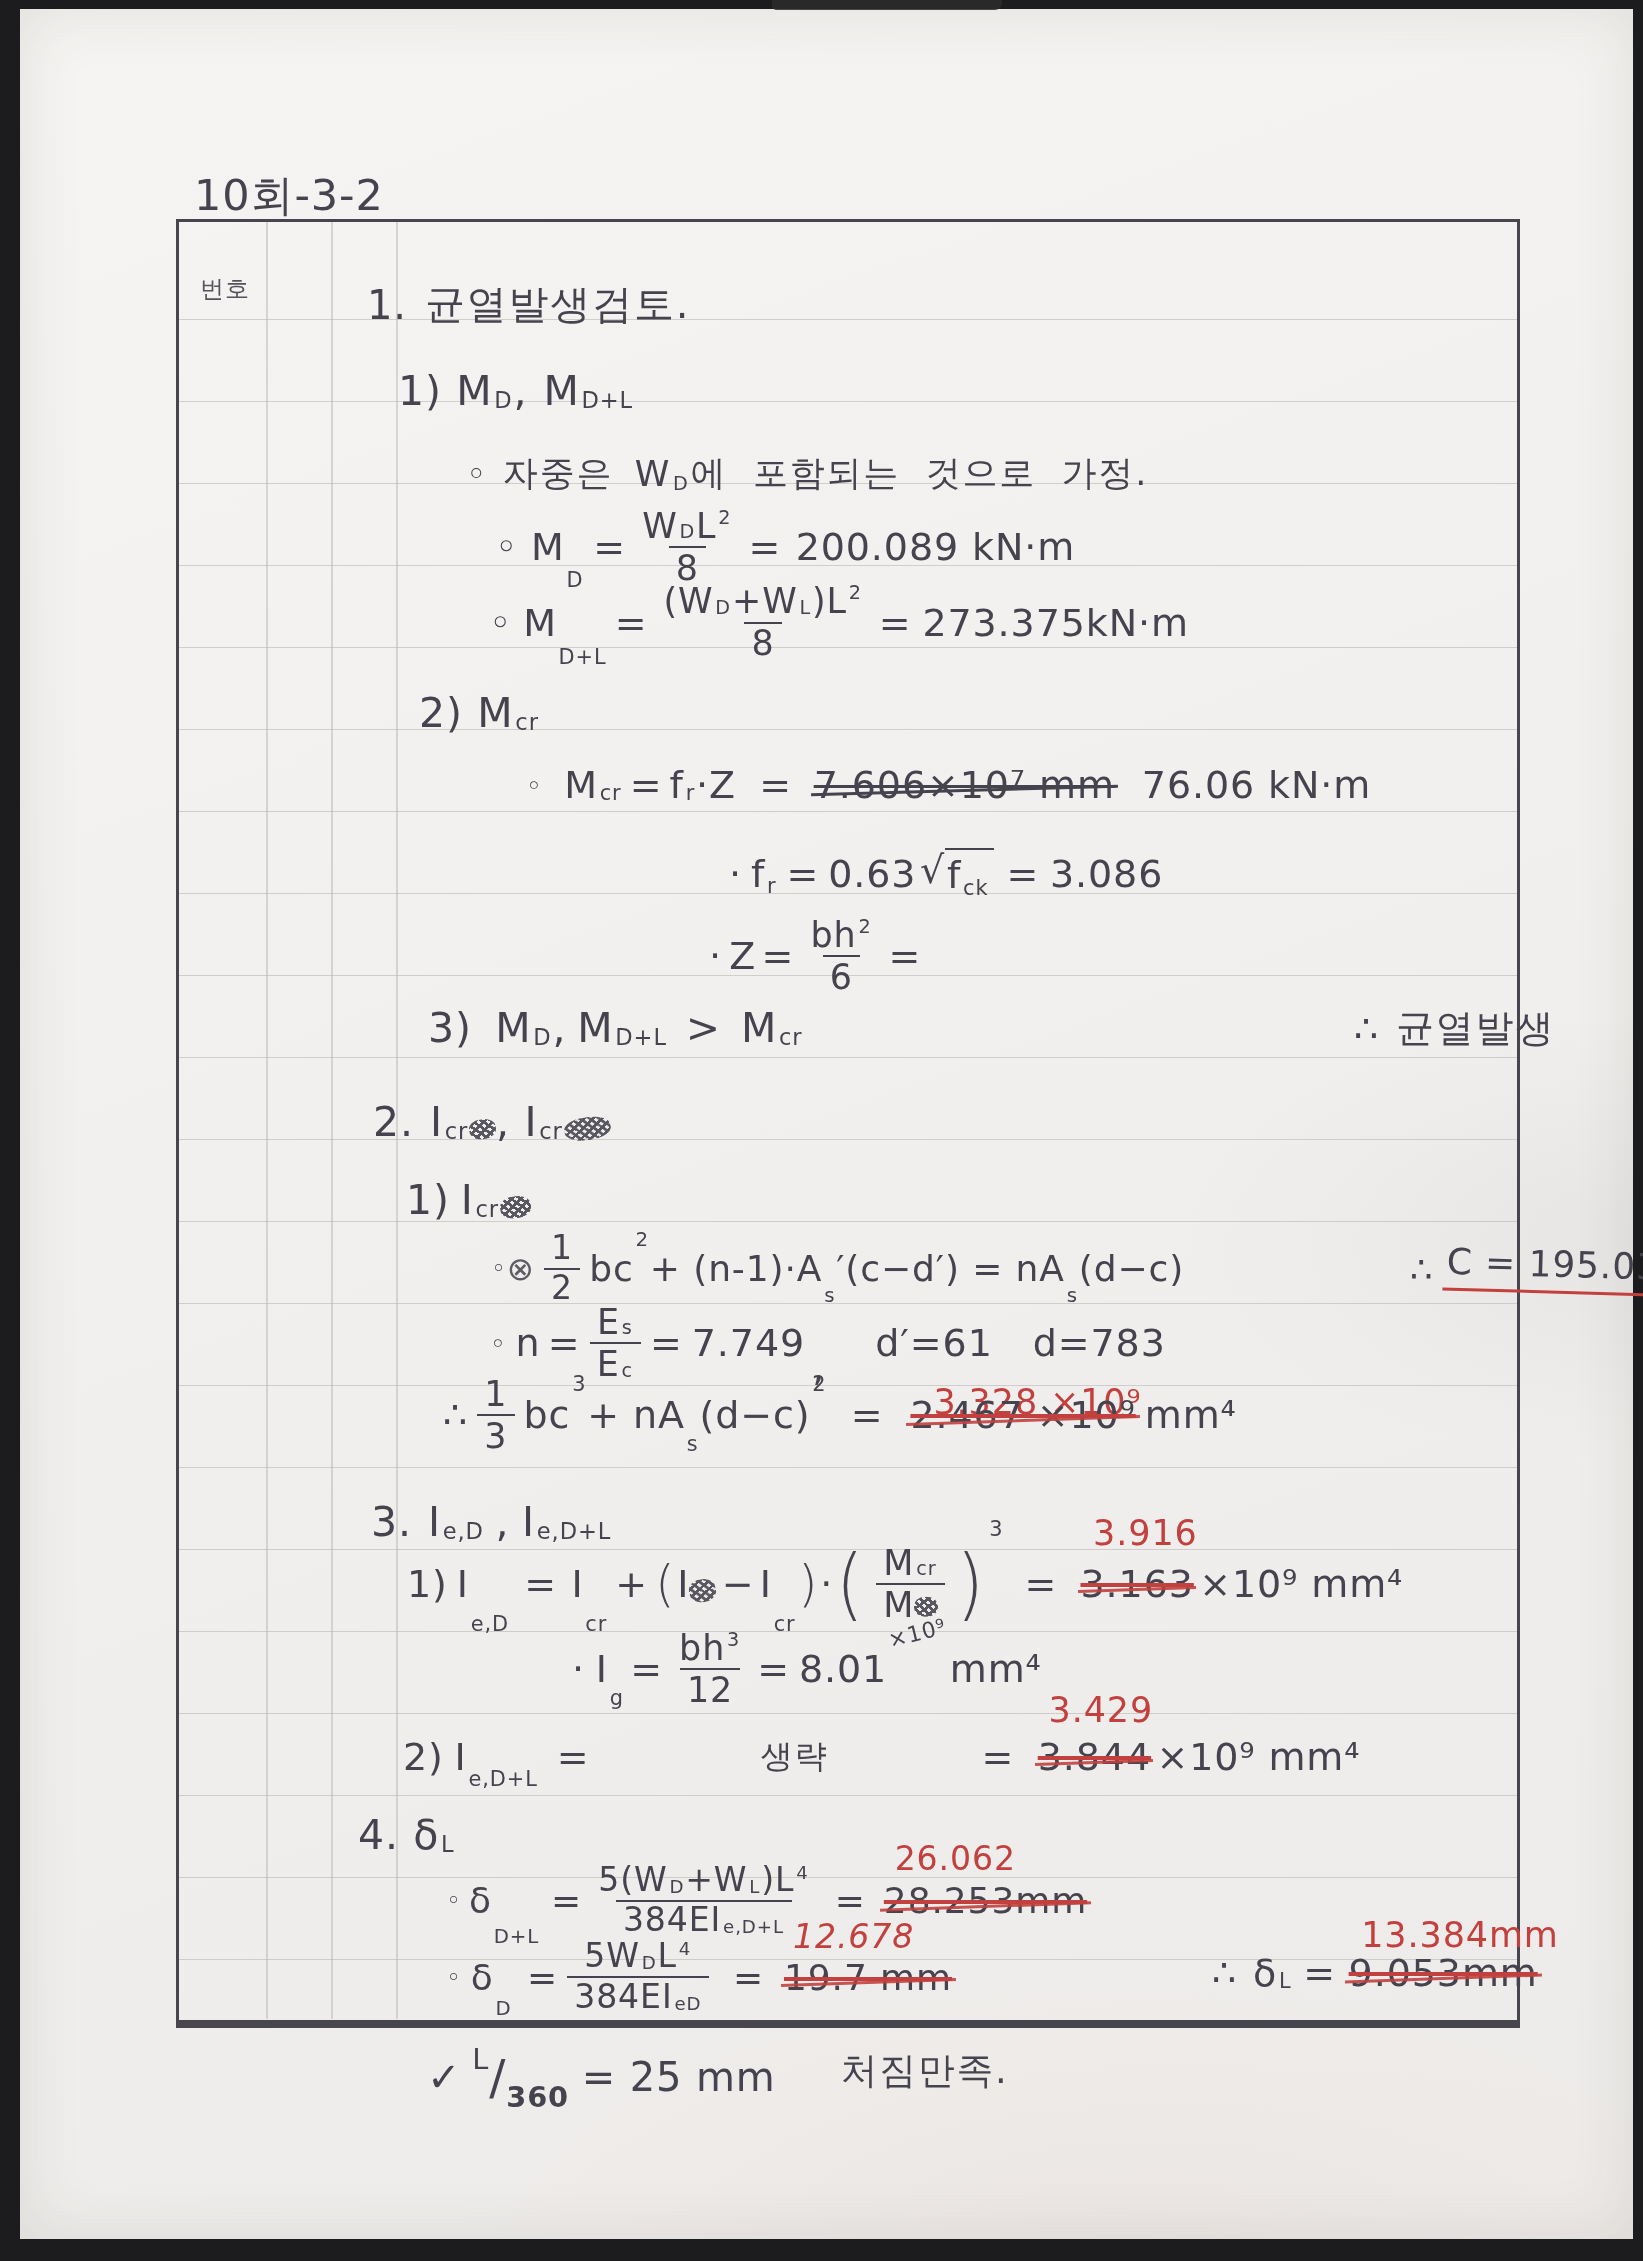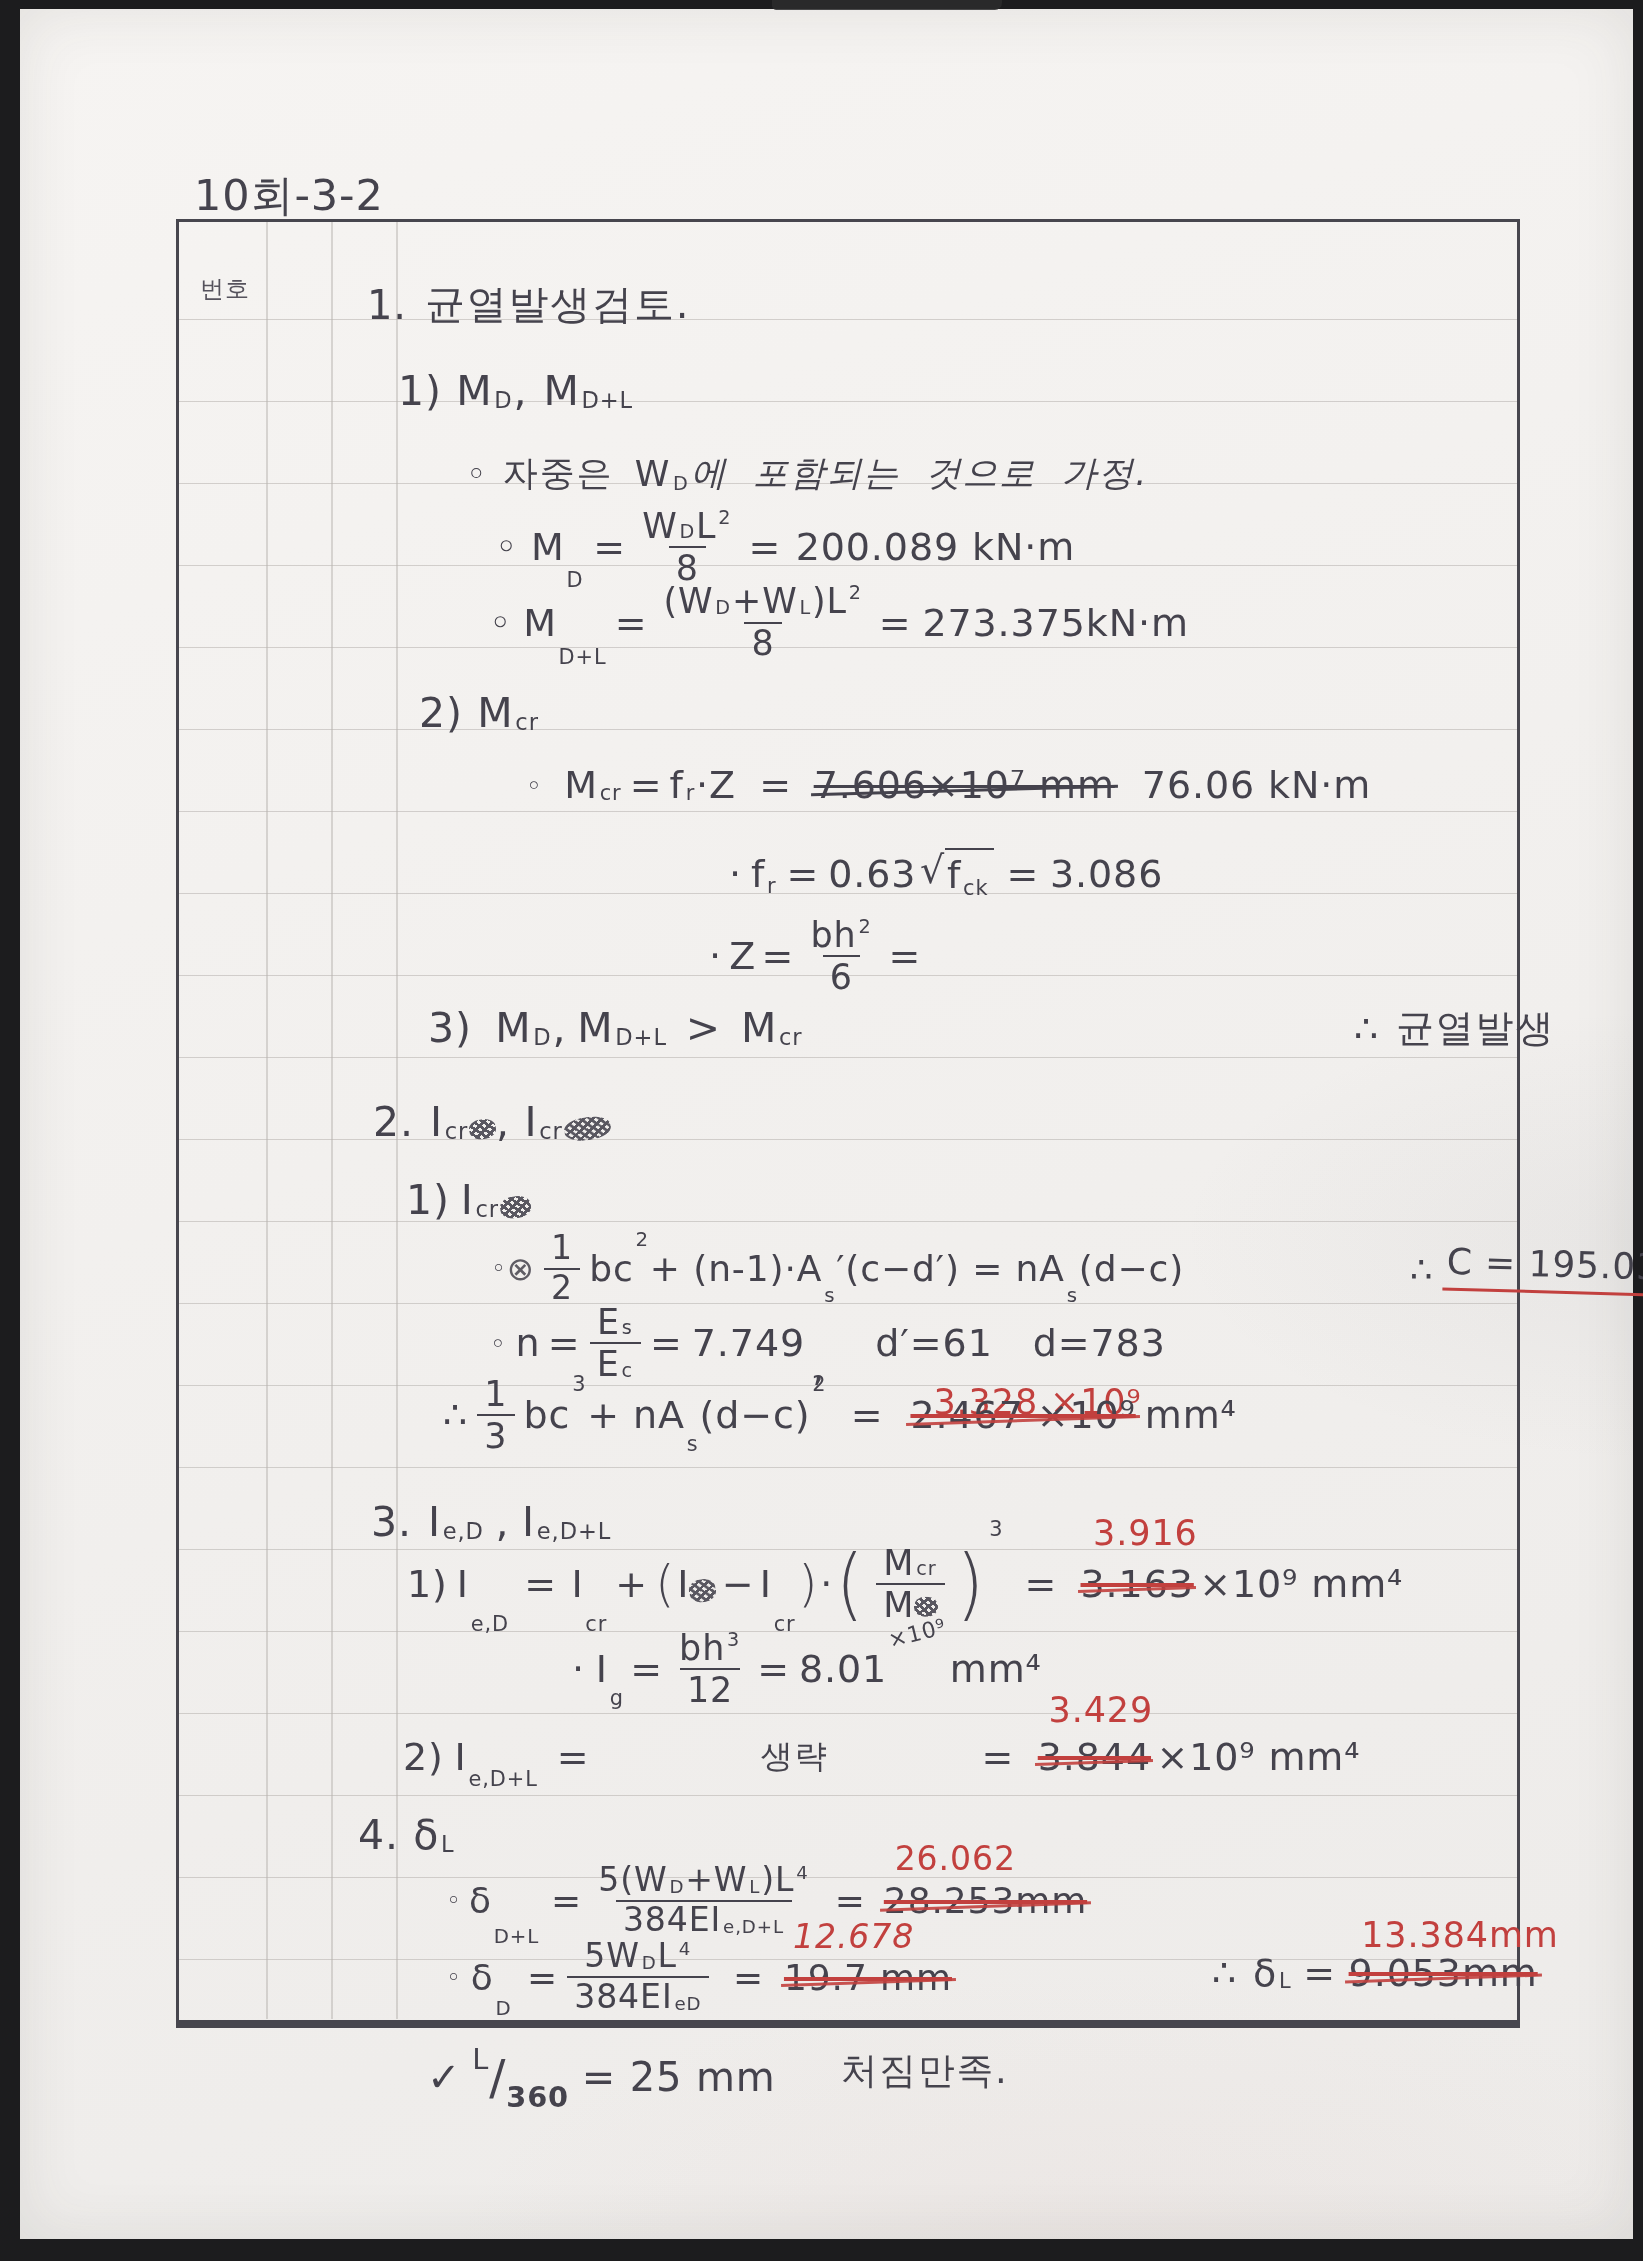--- a/index.html
+++ b/index.html
@@ -110,7 +110,7 @@
     <b class="g" style="flex-basis:21.6px"></b>
     <span>W</span>
       <span class="sb">D</span>
-    <span style="word-spacing:12.6px;font-style:italic;">에  포함되는  것으로  가정.</span>
+    <span style="word-spacing:12.6px;">에  포함되는  것으로  가정.</span>
   </div>
 
   <div class="line" style="left:495px;top:500px;font-size:38px;height:94px;">

